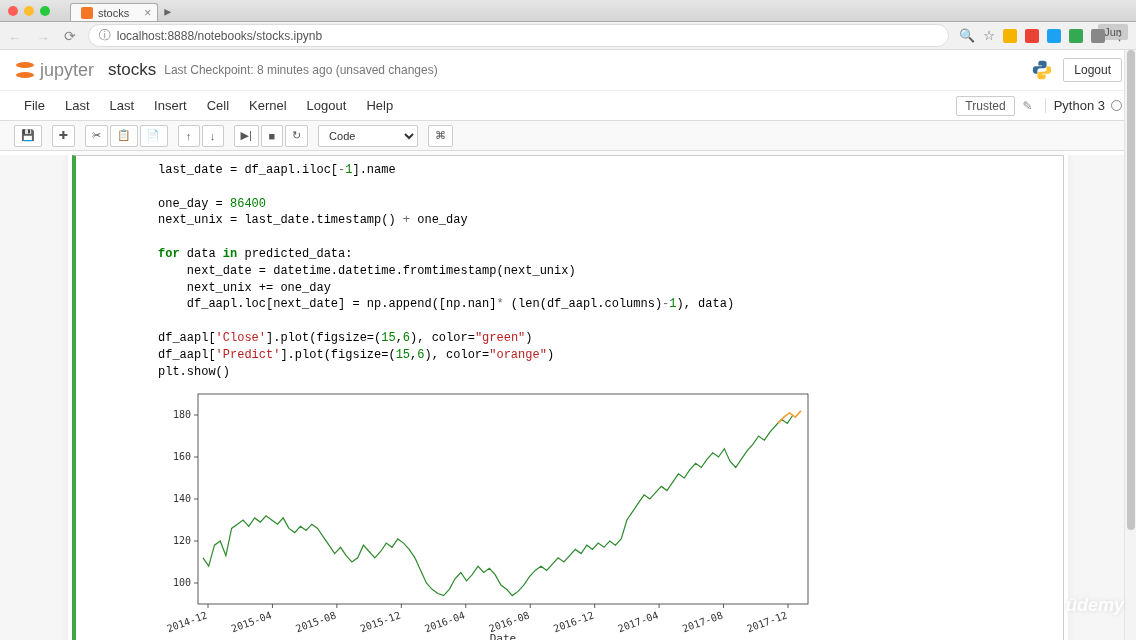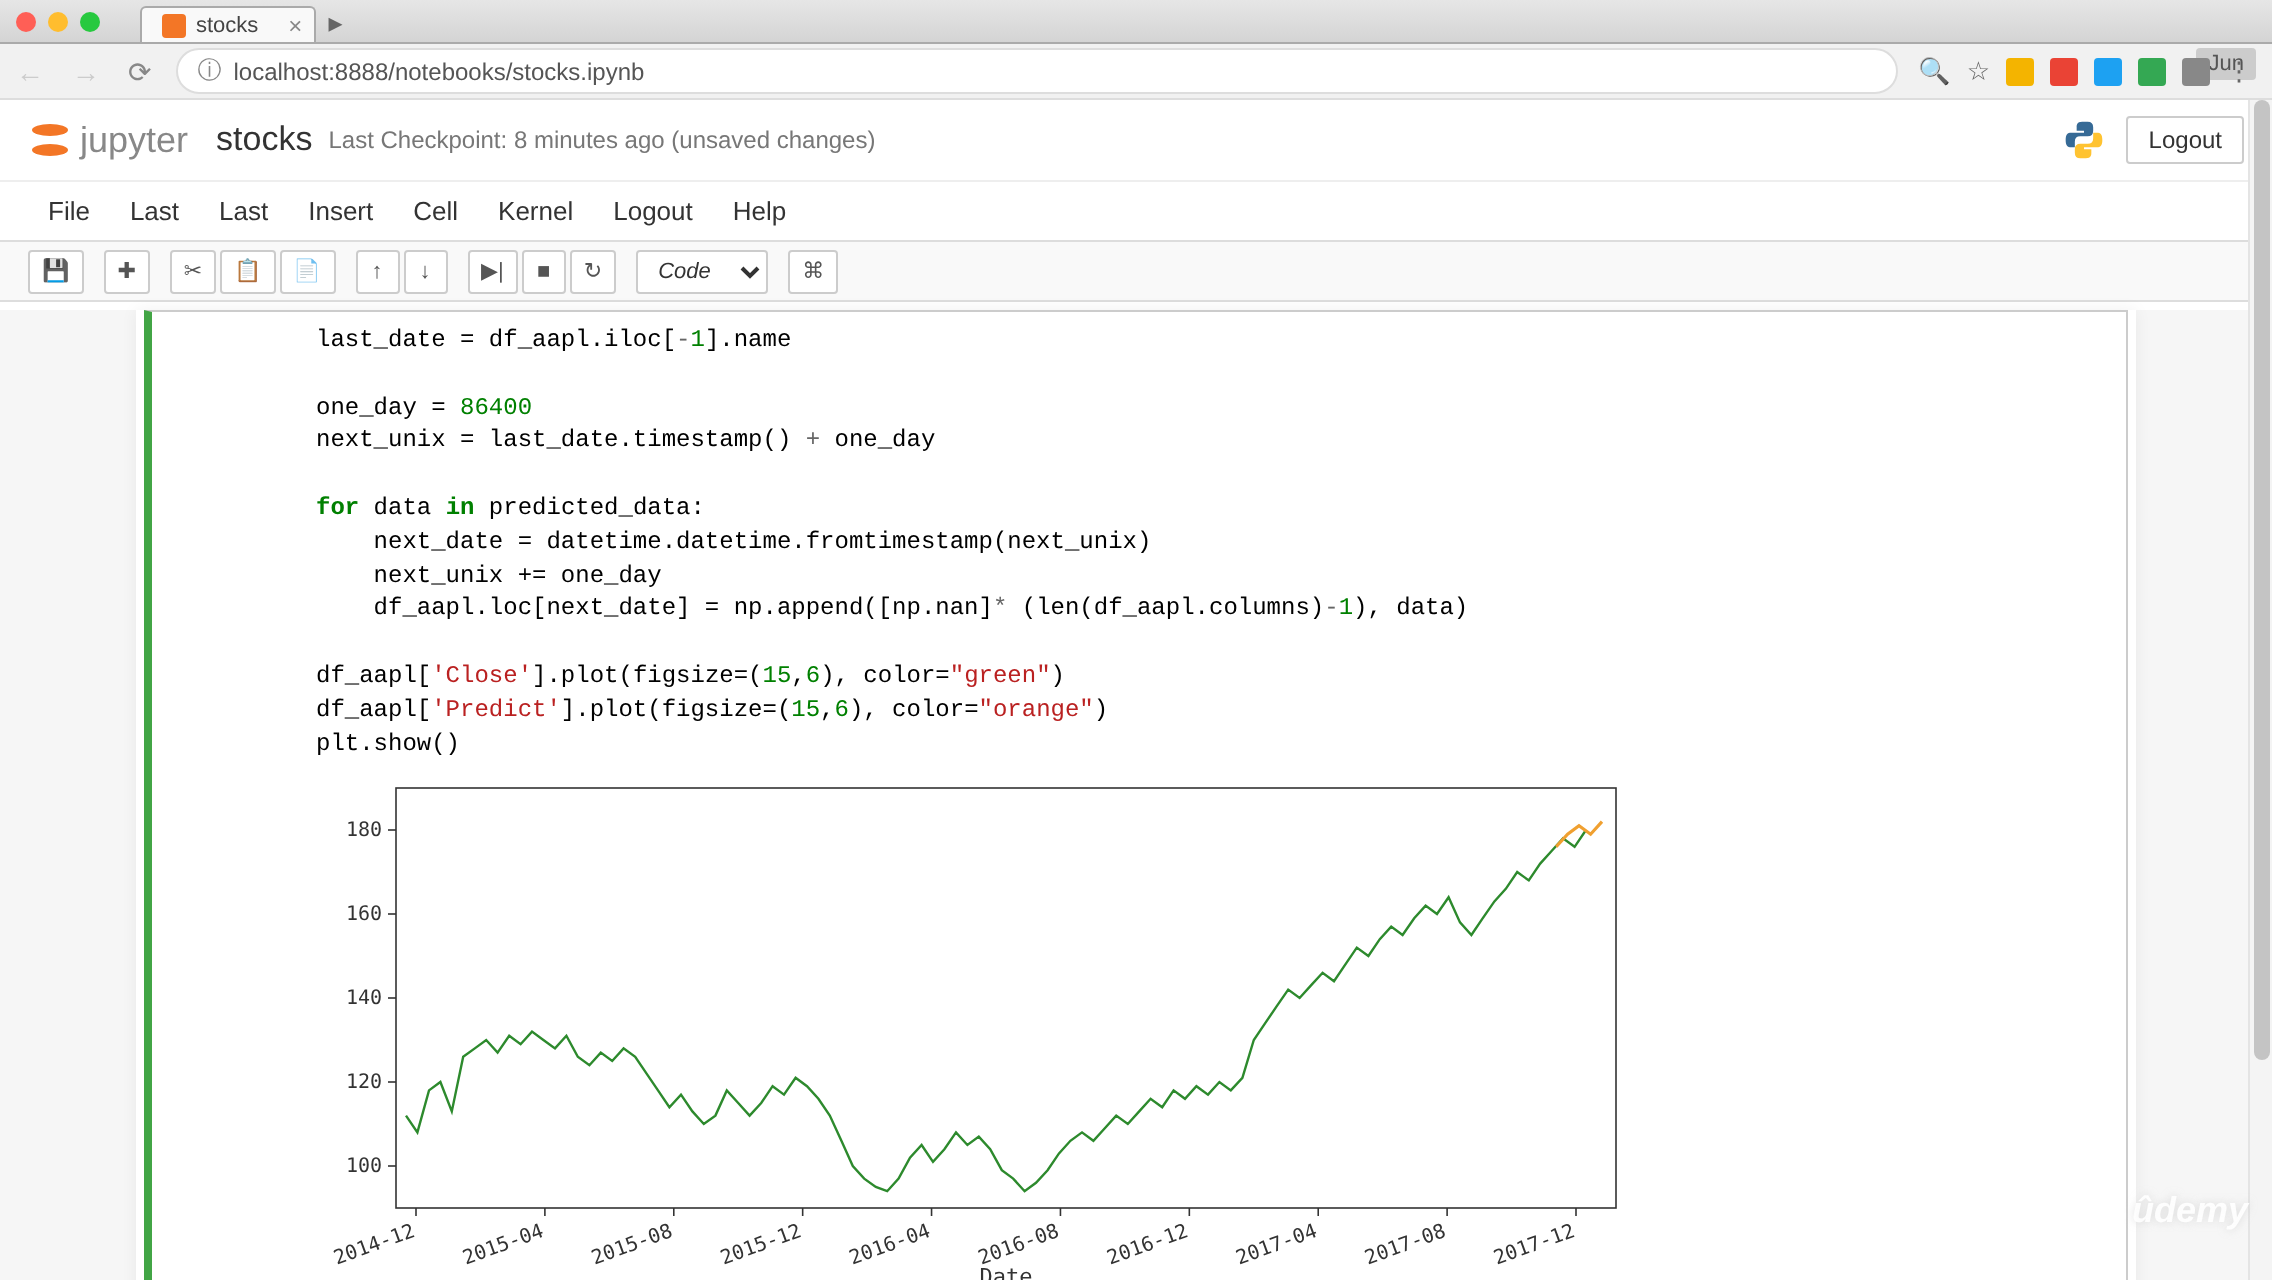--- a/index.html
+++ b/index.html
@@ -142,6 +142,14 @@
   <span class="menu-item">Kernel</span>
   <span class="menu-item">Logout</span>
   <span class="menu-item">Help</span>
+  <div class="menubar-right">
+    <span class="trusted-badge">Trusted</span>
+    <span class="pencil-icon">✎</span>
+    <span class="kernel-name">
+      <span>Python 3</span>
+      <span class="kernel-circle"></span>
+    </span>
+  </div>
 </div>
 
 <div class="toolbar">

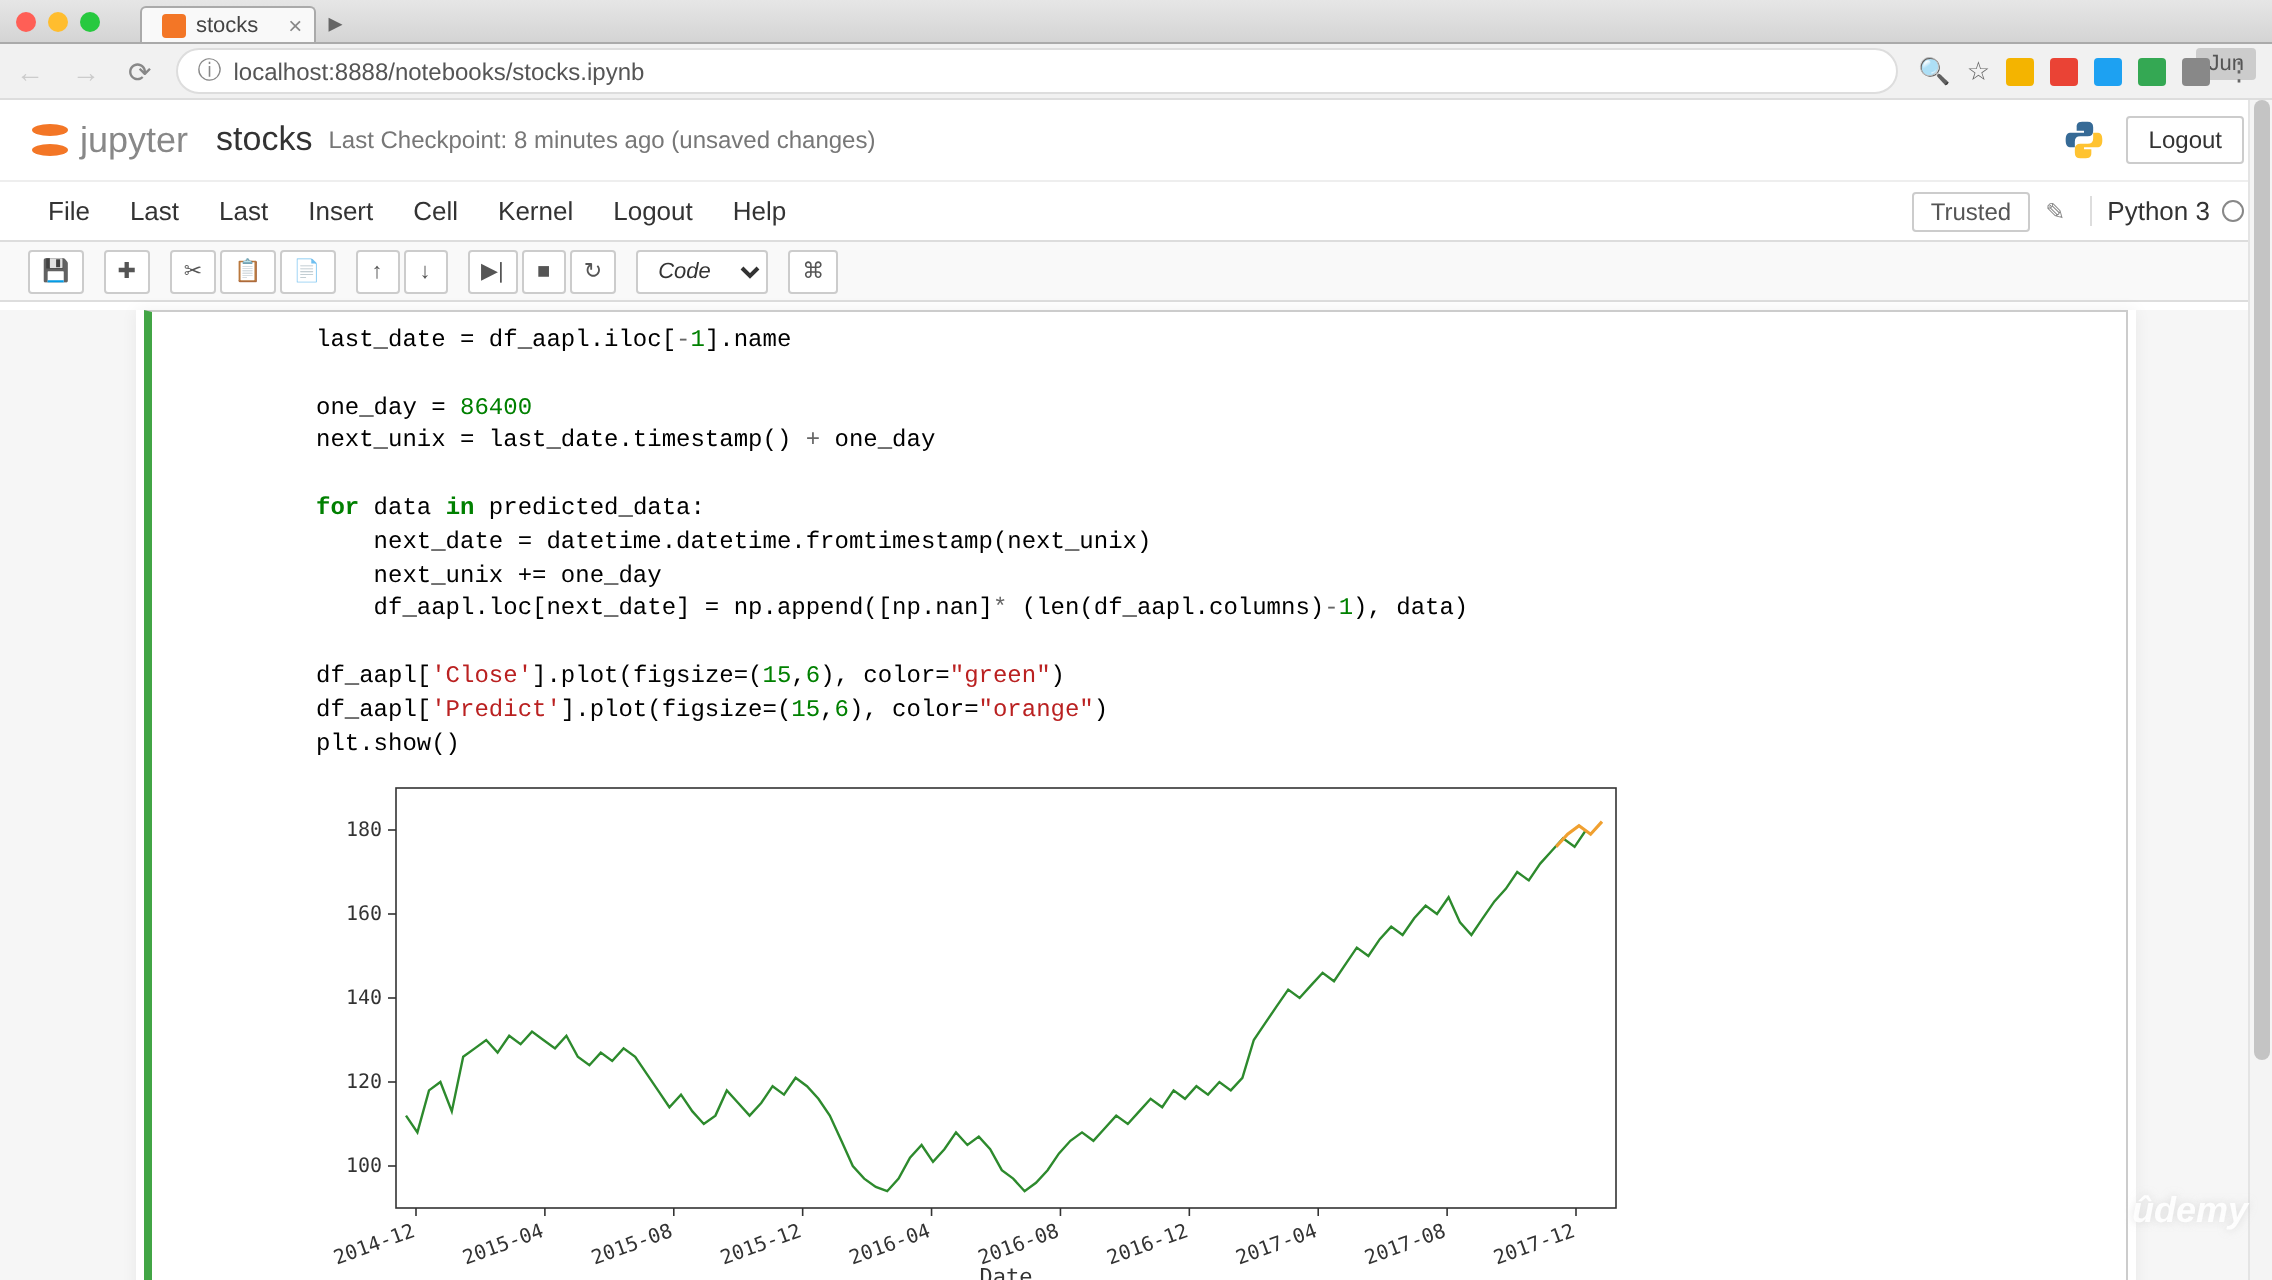--- a/index.html
+++ b/index.html
@@ -50,7 +50,7 @@
 .toolbar { display: flex; align-items: center; border-bottom: 1px solid #ddd; padding: 4px 14px; gap: 2px; height: 30px; background: #f9f9f9; }
 .tb-btn { border: 1px solid #ccc; background: #fff; padding: 3px 6px; font-size: 11px; color: #555; border-radius: 2px; min-width: 22px; height: 22px; display: flex; align-items: center; justify-content: center; }
 .tb-sep { width: 6px; }
-.tb-select { border: 1px solid #ccc; background: #fff; padding: 2px 6px; font-size: 11px; color: #333; border-radius: 2px; height: 22px; width: 66px; font-style: italic; }
+.tb-select { border: 1px solid #ccc; background: #fff; padding: 2px 6px; font-size: 11px; color: #333; border-radius: 2px; height: 22px; width: 100px; }
 
 .notebook-container { max-width: 1136px; margin: 0 auto; background: #f6f6f6; padding: 0 0 40px 0; min-height: 600px; }
 .notebook-inner { background: #fff; margin: 0 auto; max-width: 1000px; box-shadow: 0 0 8px rgba(0,0,0,0.06); position: relative; }

